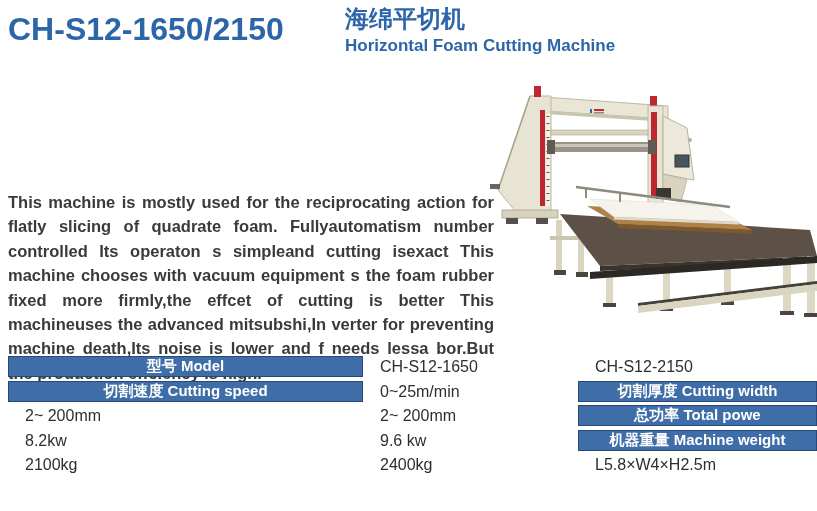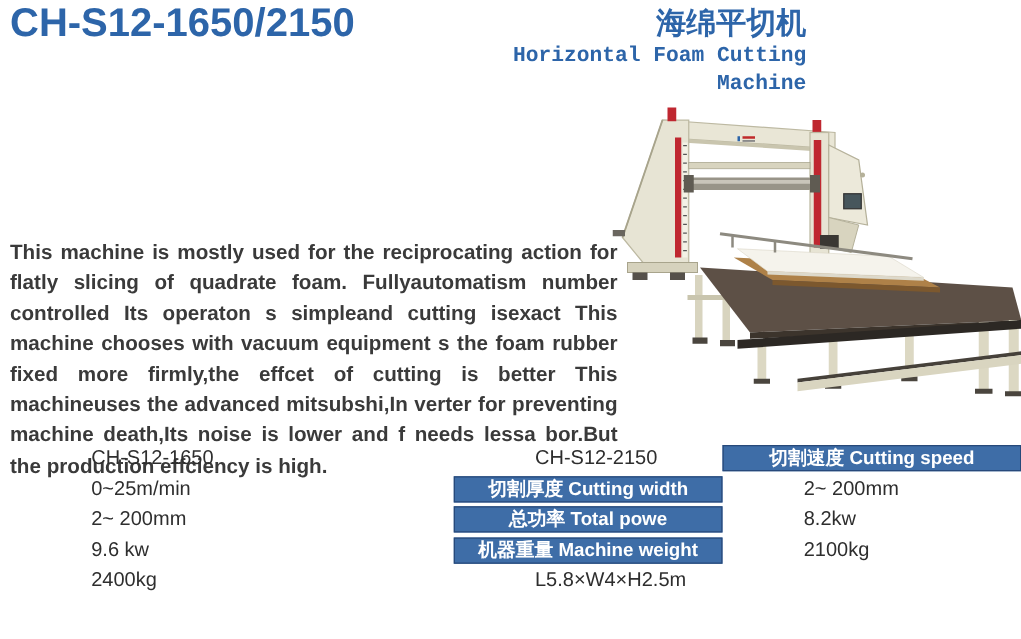--- a/index.html
+++ b/index.html
@@ -14,7 +14,7 @@
   .page{position:relative;width:817px;height:511px;background:#fff;overflow:hidden;}
 
   .model-title{
-    position:absolute;left:8px;top:0;
+    position:absolute;left:8px;top:11px;
     font-size:32px;font-weight:bold;color:var(--accent);
     letter-spacing:0px;white-space:nowrap;
   }

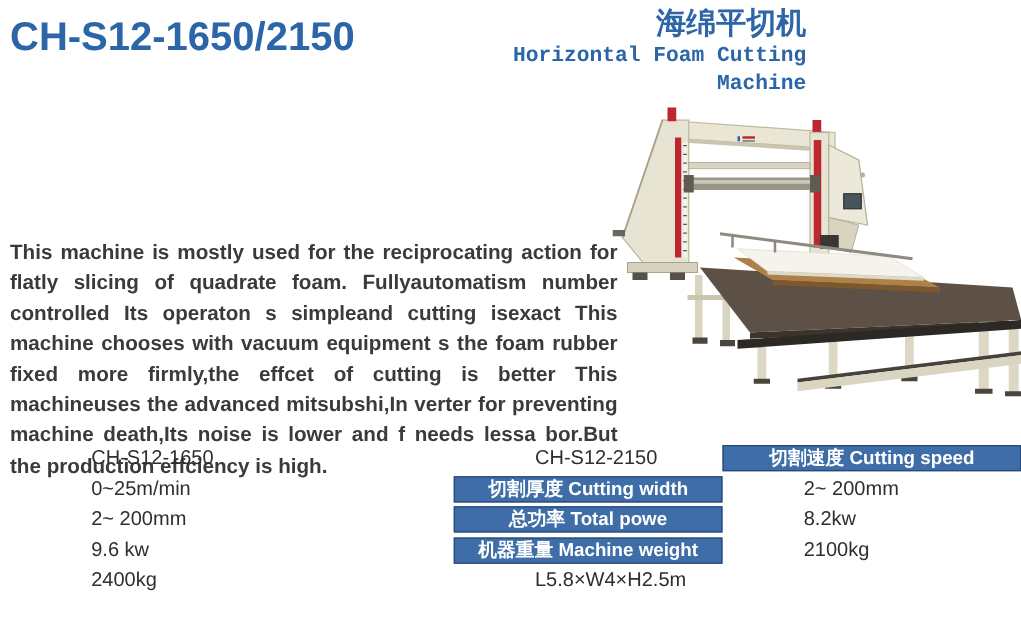--- a/index.html
+++ b/index.html
@@ -18,7 +18,7 @@
     font-size:32px;font-weight:bold;color:var(--accent);
     letter-spacing:0px;white-space:nowrap;
   }
-  .subtitle{position:absolute;left:345px;top:5px;width:300px;color:var(--accent);text-align:right;}
+  .subtitle{position:absolute;left:345px;top:5px;width:300px;color:var(--accent);}
   .subtitle .zh{font-size:24px;font-weight:bold;line-height:28px;}
   .subtitle .en{font-size:17px;font-weight:bold;line-height:22px;margin-top:2px;font-family:Liberation Mono, monospace;}
 

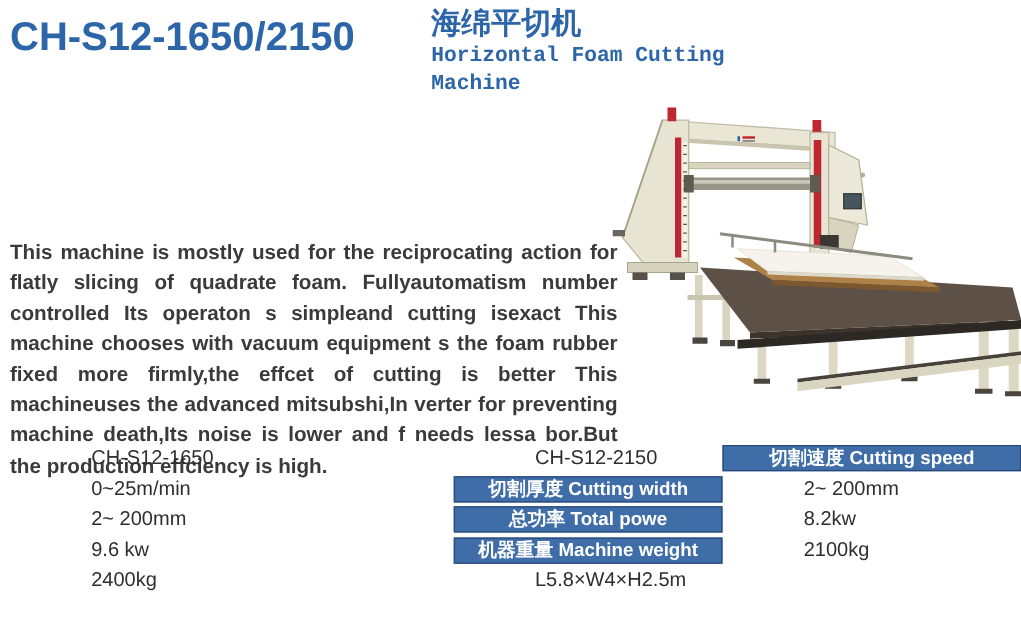--- a/index.html
+++ b/index.html
@@ -20,7 +20,7 @@
   }
   .subtitle{position:absolute;left:345px;top:5px;width:300px;color:var(--accent);}
   .subtitle .zh{font-size:24px;font-weight:bold;line-height:28px;}
-  .subtitle .en{font-size:17px;font-weight:bold;line-height:22px;margin-top:2px;font-family:Liberation Mono, monospace;}
+  .subtitle .en{font-size:17px;font-weight:bold;line-height:22px;margin-top:2px;}
 
   .desc-zh{
     position:absolute;left:8px;top:66px;width:484px;

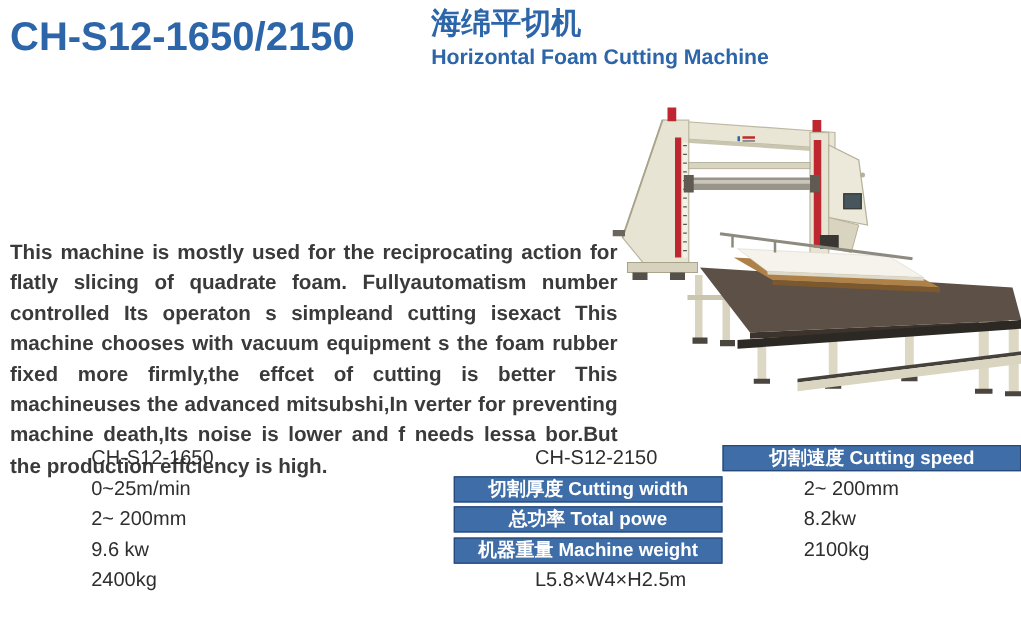--- a/index.html
+++ b/index.html
@@ -154,6 +154,7 @@
   </svg>
 
   <div class="spec-table">
+    <div class="spec-label">型号 Model</div>
     <div class="spec-value">CH-S12-1650</div>
     <div class="spec-value">CH-S12-2150</div>
 

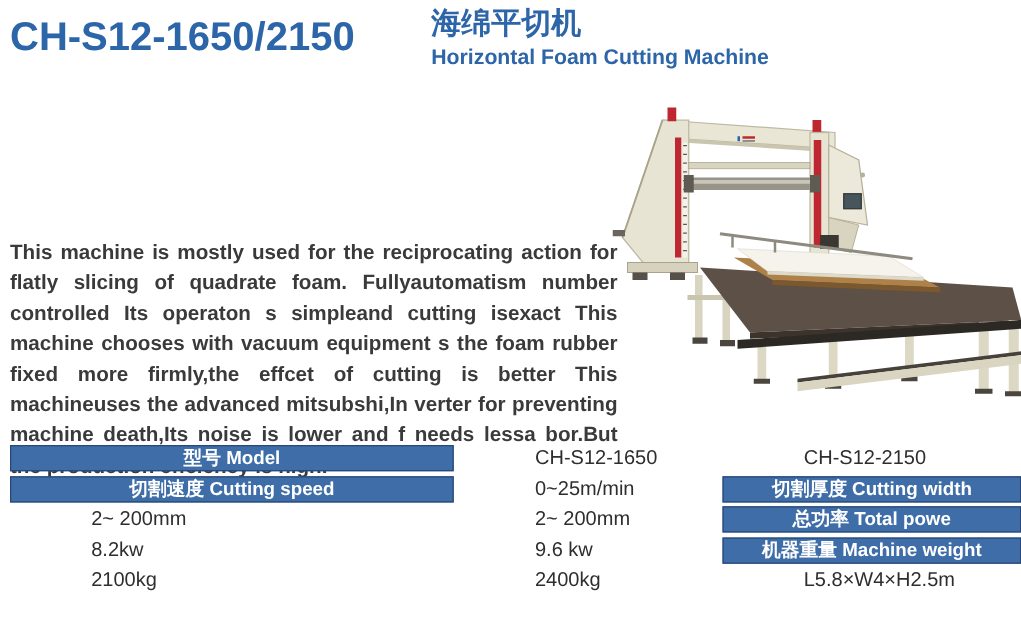--- a/index.html
+++ b/index.html
@@ -54,7 +54,6 @@
     color:#2e2e2e;font-size:16px;line-height:21px;
     padding-left:17px;display:flex;align-items:center;
     white-space:nowrap;
-    margin-left:48px;
   }
 </style>
 </head>

